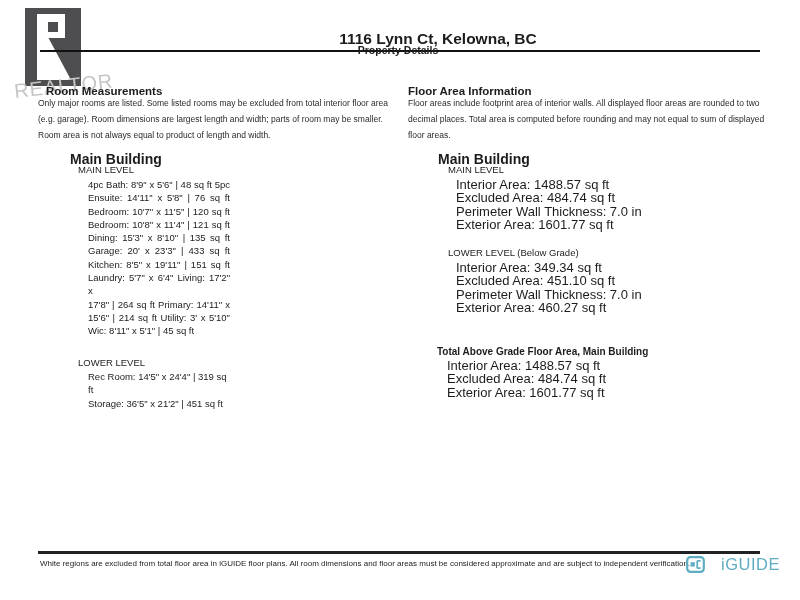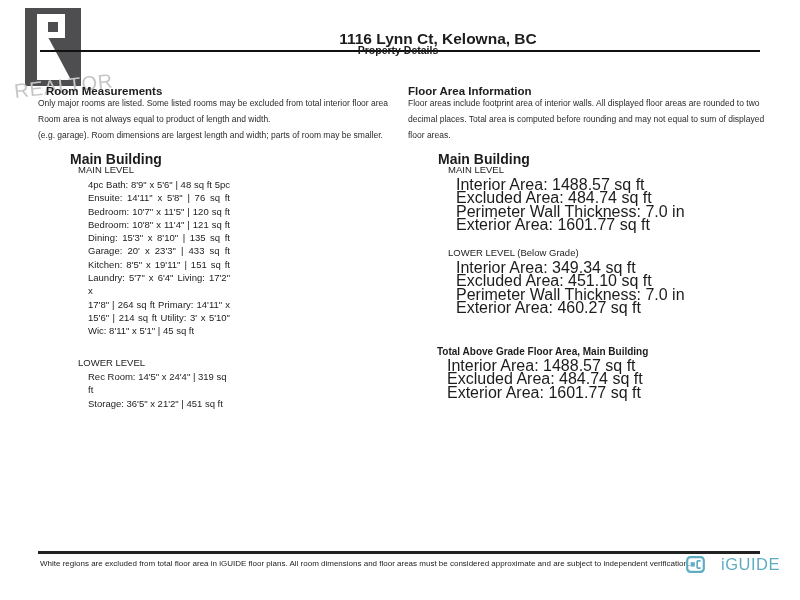--- a/index.html
+++ b/index.html
@@ -72,8 +72,8 @@
   <div class="abs sec-heading" style="left:38px; top:85px;margin-left:8px;">Room Measurements</div>
   <div class="abs note" style="left:38px; top:95px; width:360px;">
     <div>Only major rooms are listed. Some listed rooms may be excluded from total interior floor area</div>
+    <div>(e.g. garage). Room dimensions are largest length and width; parts of room may be smaller.</div>
     <div>Room area is not always equal to product of length and width.</div>
-    <div>(e.g. garage). Room dimensions are largest length and width; parts of room may be smaller.</div>
   </div>
 
   <div class="abs building" style="left:70px; top:151px;">Main Building</div>

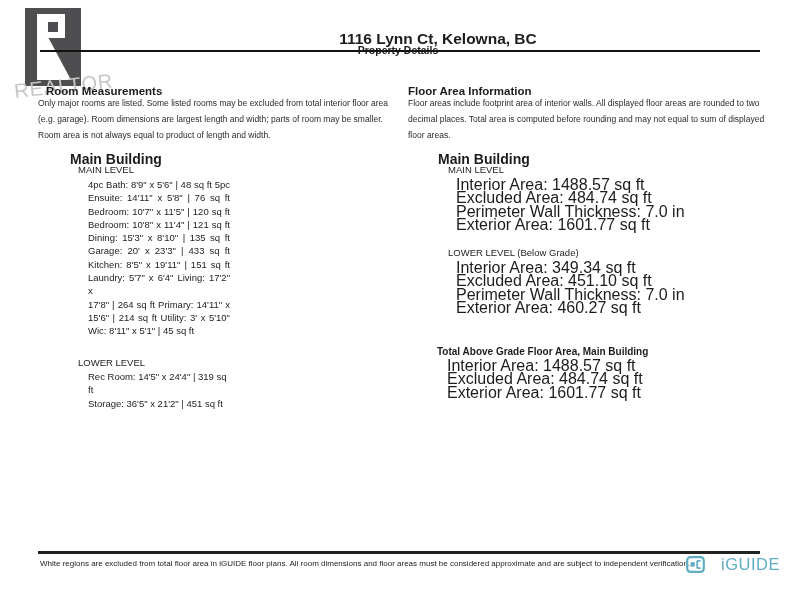--- a/index.html
+++ b/index.html
@@ -41,7 +41,7 @@
   .room-line.plain { text-align: left; text-align-last: left; }
 
   
-  .area-items { font-size: 16px; line-height: 13.3px; z-index: 2; }
+  .area-items { font-size: 13px; line-height: 13.3px; z-index: 2; }
   .total-heading { font-size: 10px; font-weight: bold; z-index: 2; }
 
   

